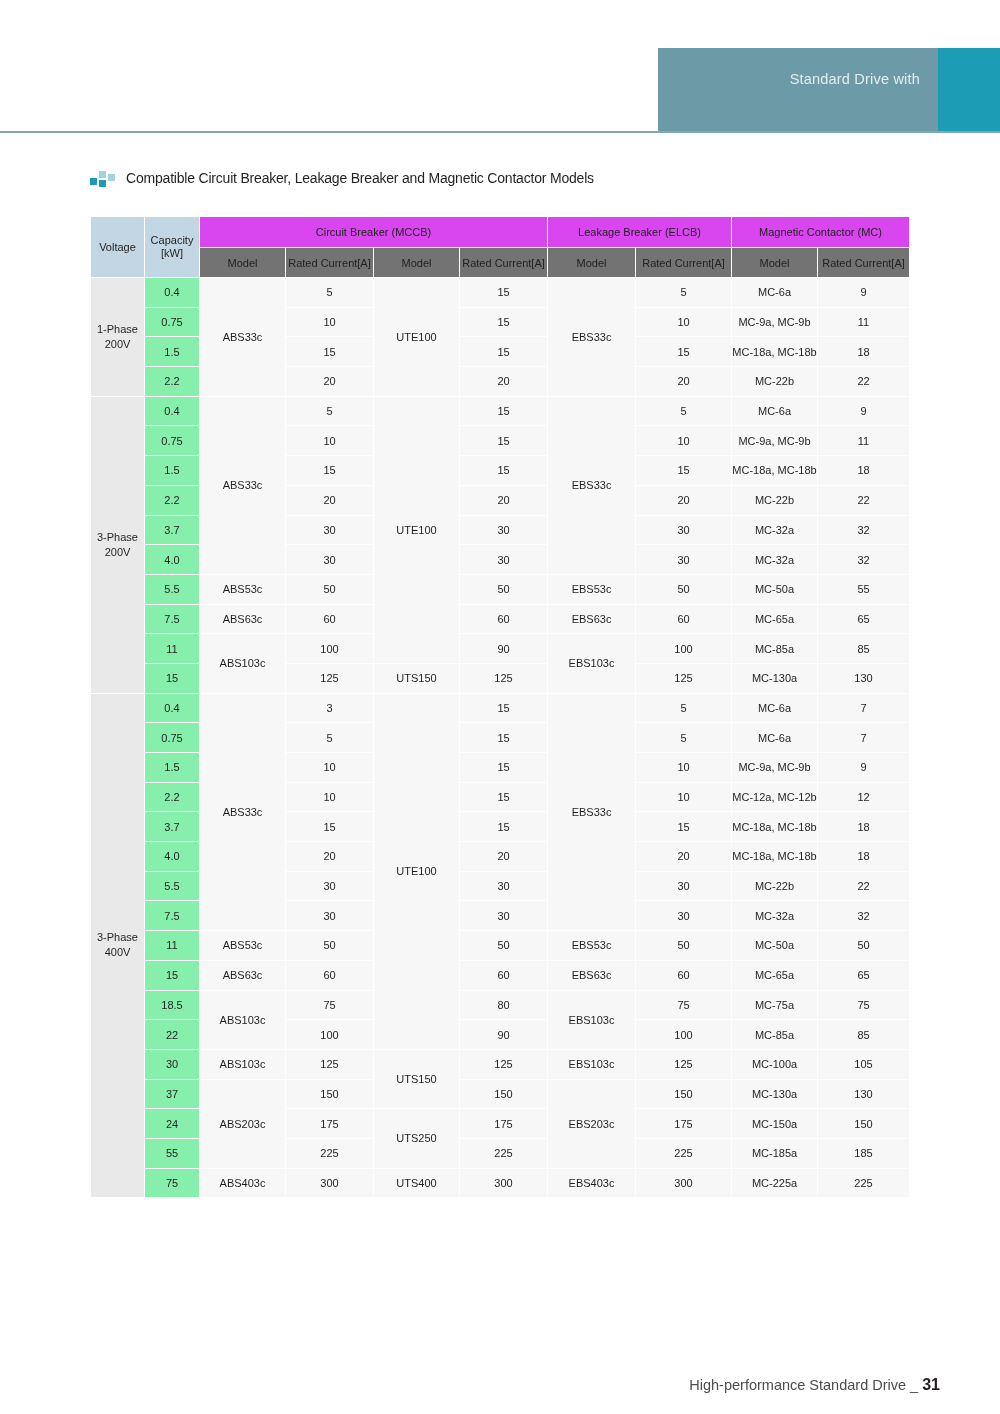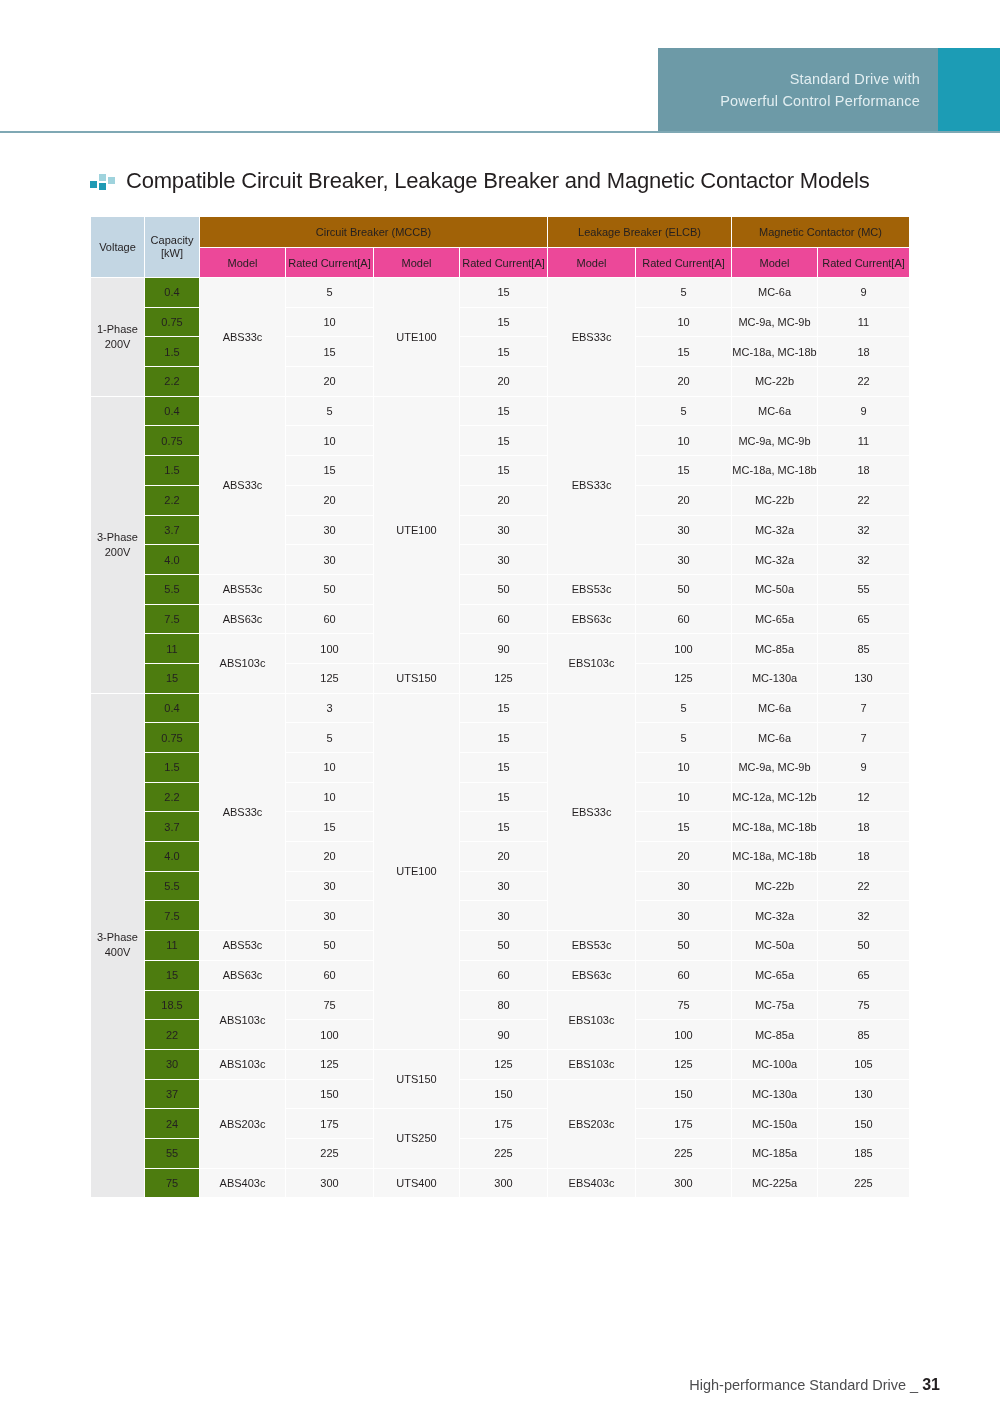--- a/index.html
+++ b/index.html
@@ -197,7 +197,6 @@
   <div class="header-dark"></div>
   <div class="header-text">
     <div>Standard Drive with</div>
-    <div>Powerful Control Performance</div>
   </div>
   <div class="header-rule"></div>
 </div>

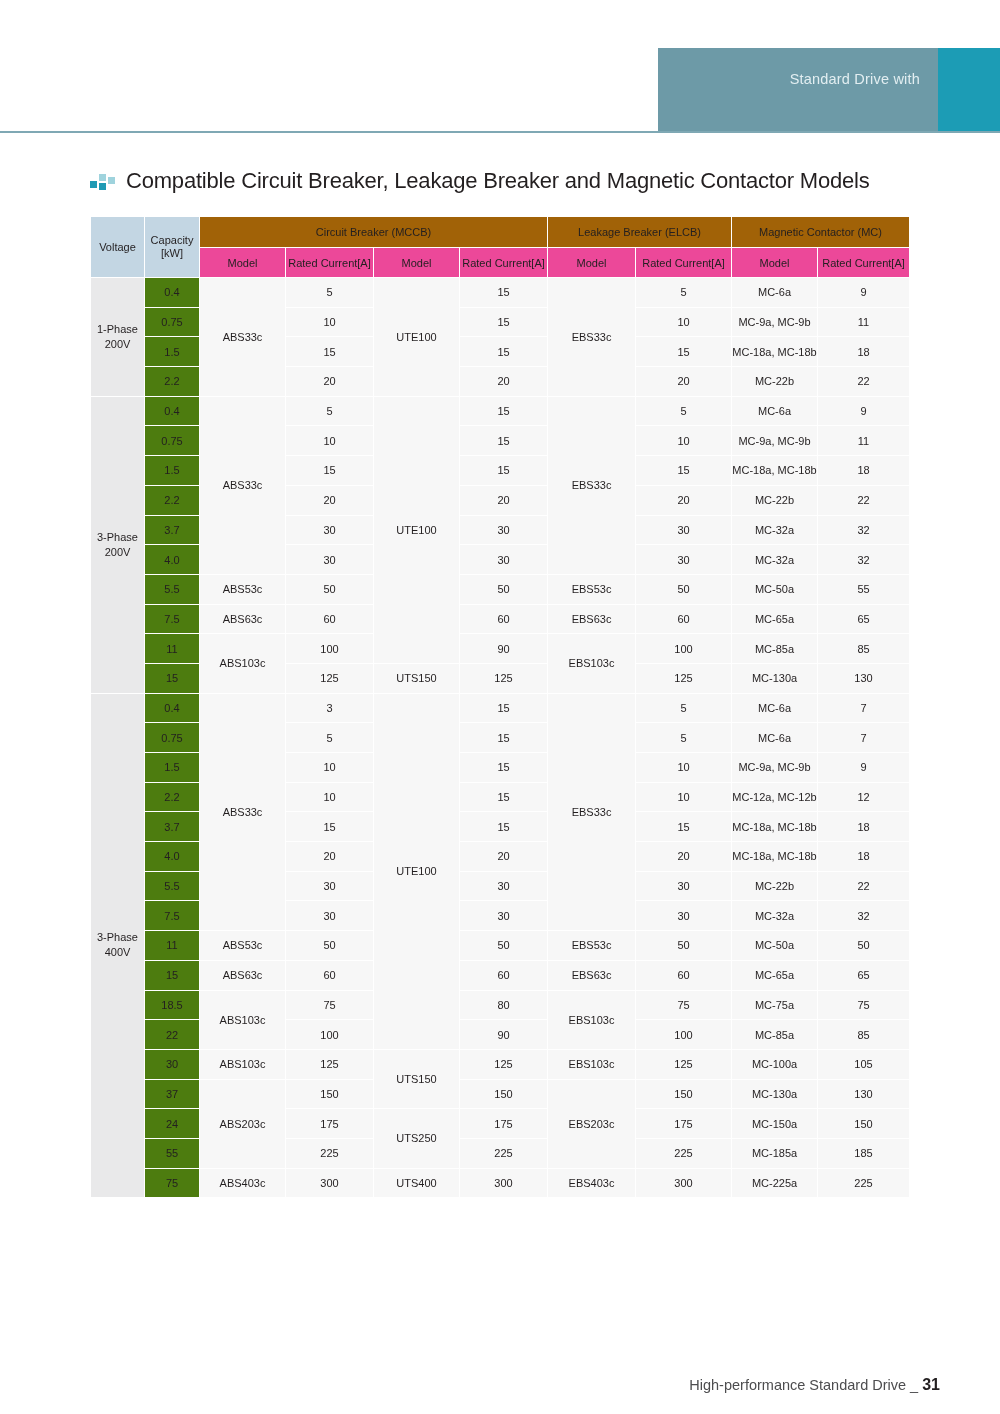--- a/index.html
+++ b/index.html
@@ -86,7 +86,7 @@
   .title-mark i.c { left: 9px;  top: 12px; background: #1f9ab4; }
   .title-mark i.d { left: 18px; top: 6px;  background: #9fd3dd; }
   .title-text {
-    font-size: 22px;
+    font-size: 14px;
     font-weight: 400;
     color: #231f20;
     letter-spacing: -0.2px;

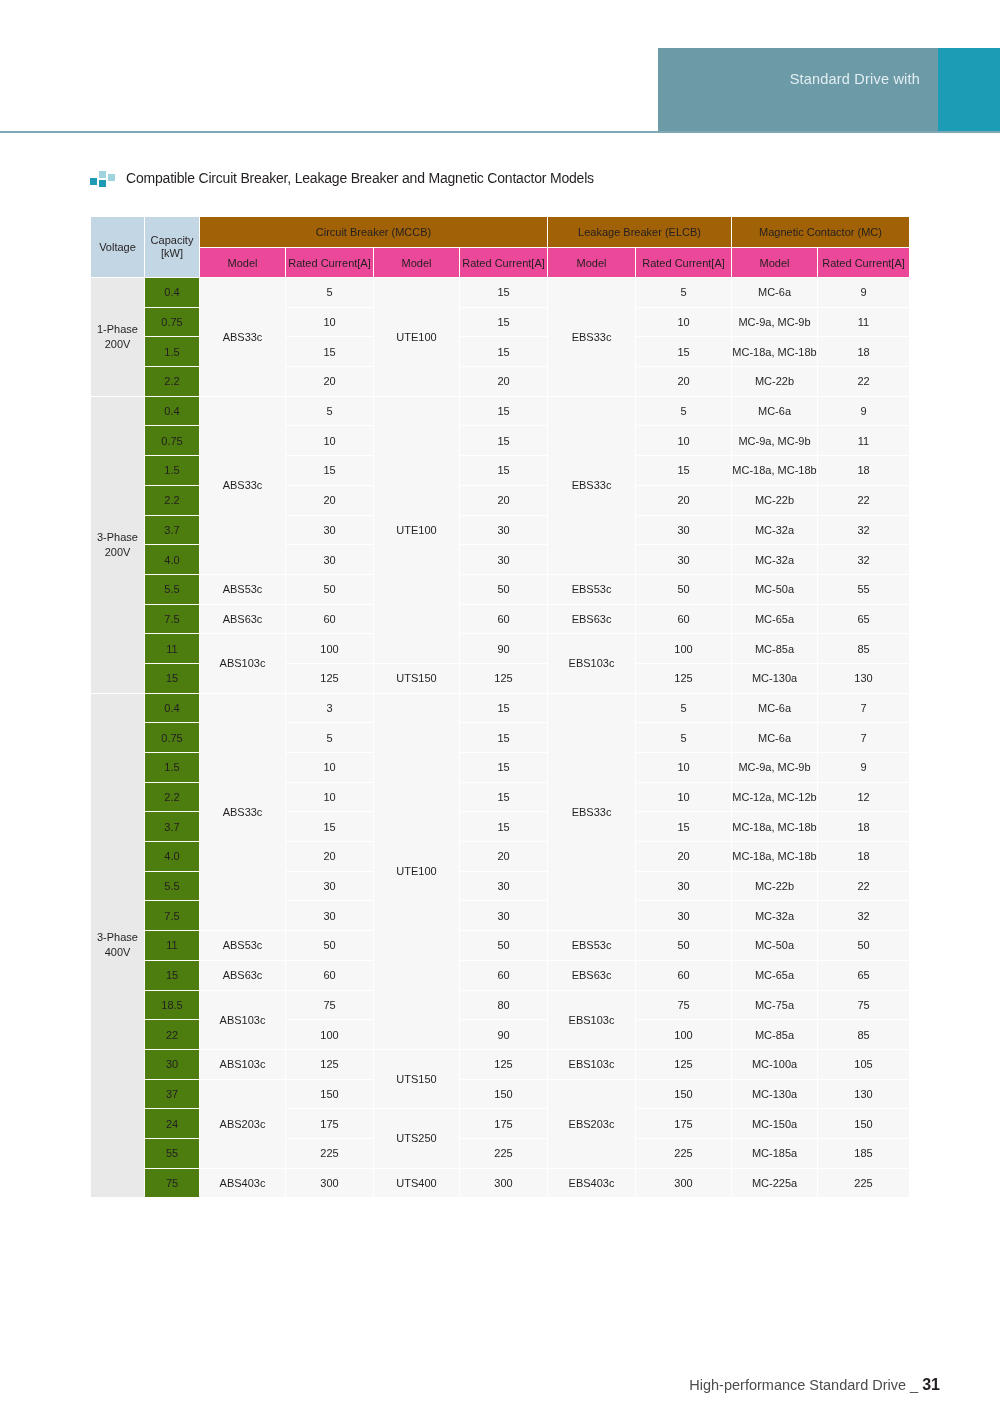--- a/index.html
+++ b/index.html
@@ -112,7 +112,7 @@
     color: #231f20;
   }
   .hdr-top th {
-    background: #a16207;
+    background: #d946ef;
     height: 30px;
     font-weight: bold;
     font-size: 12px;

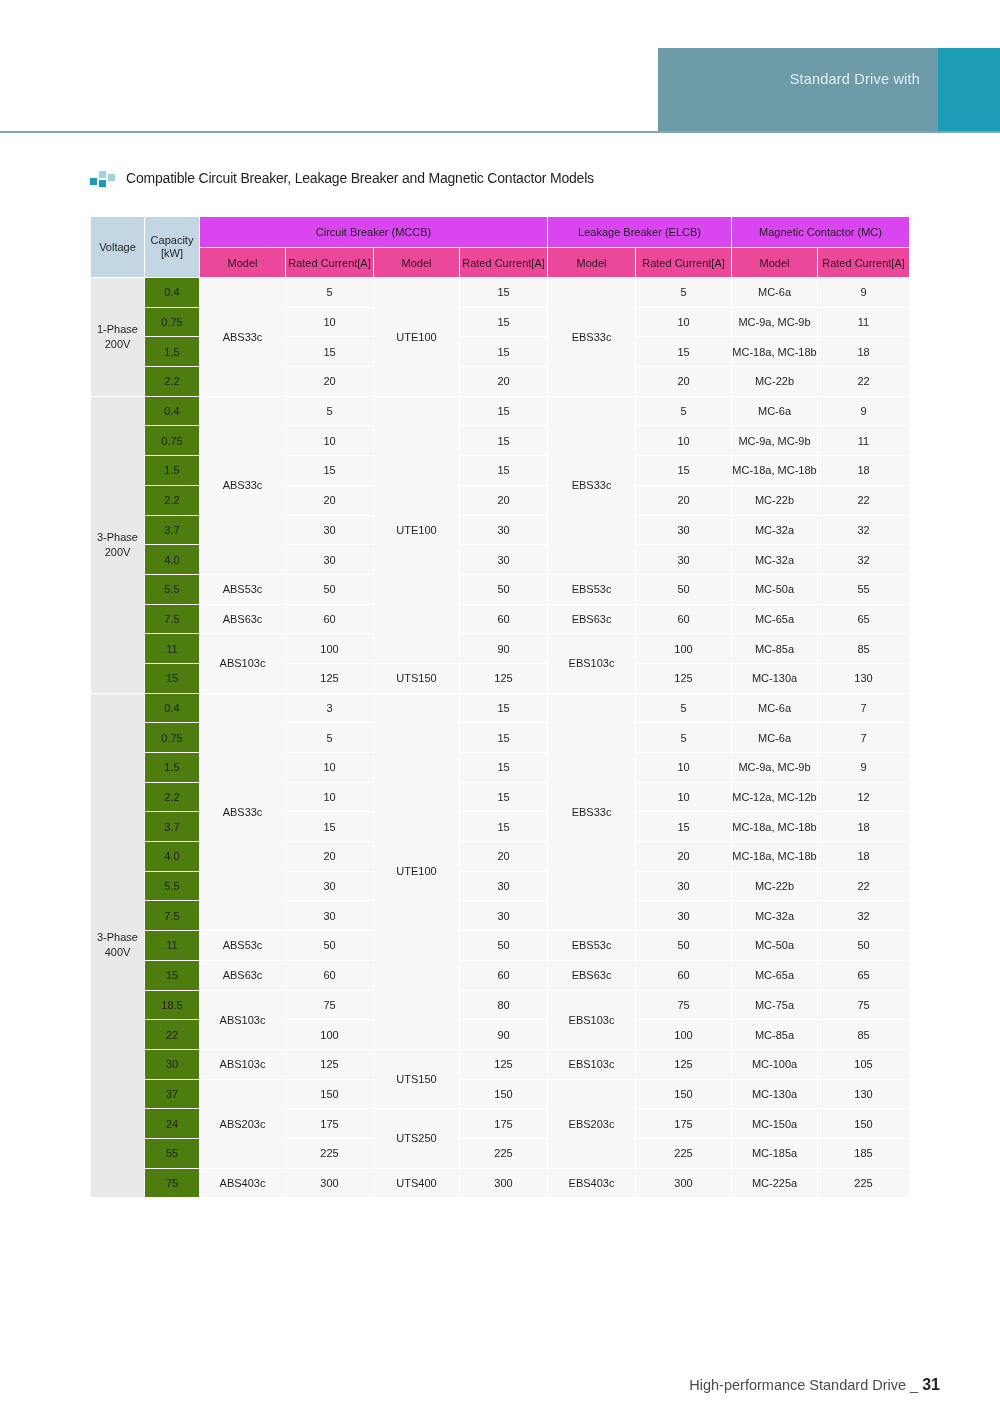--- a/index.html
+++ b/index.html
@@ -119,7 +119,7 @@
     color: #1c3a4a;
   }
   .hdr-sub th {
-    background: #ec4899;
+    background: #737373;
     height: 29px;
     font-weight: bold;
     font-size: 11px;

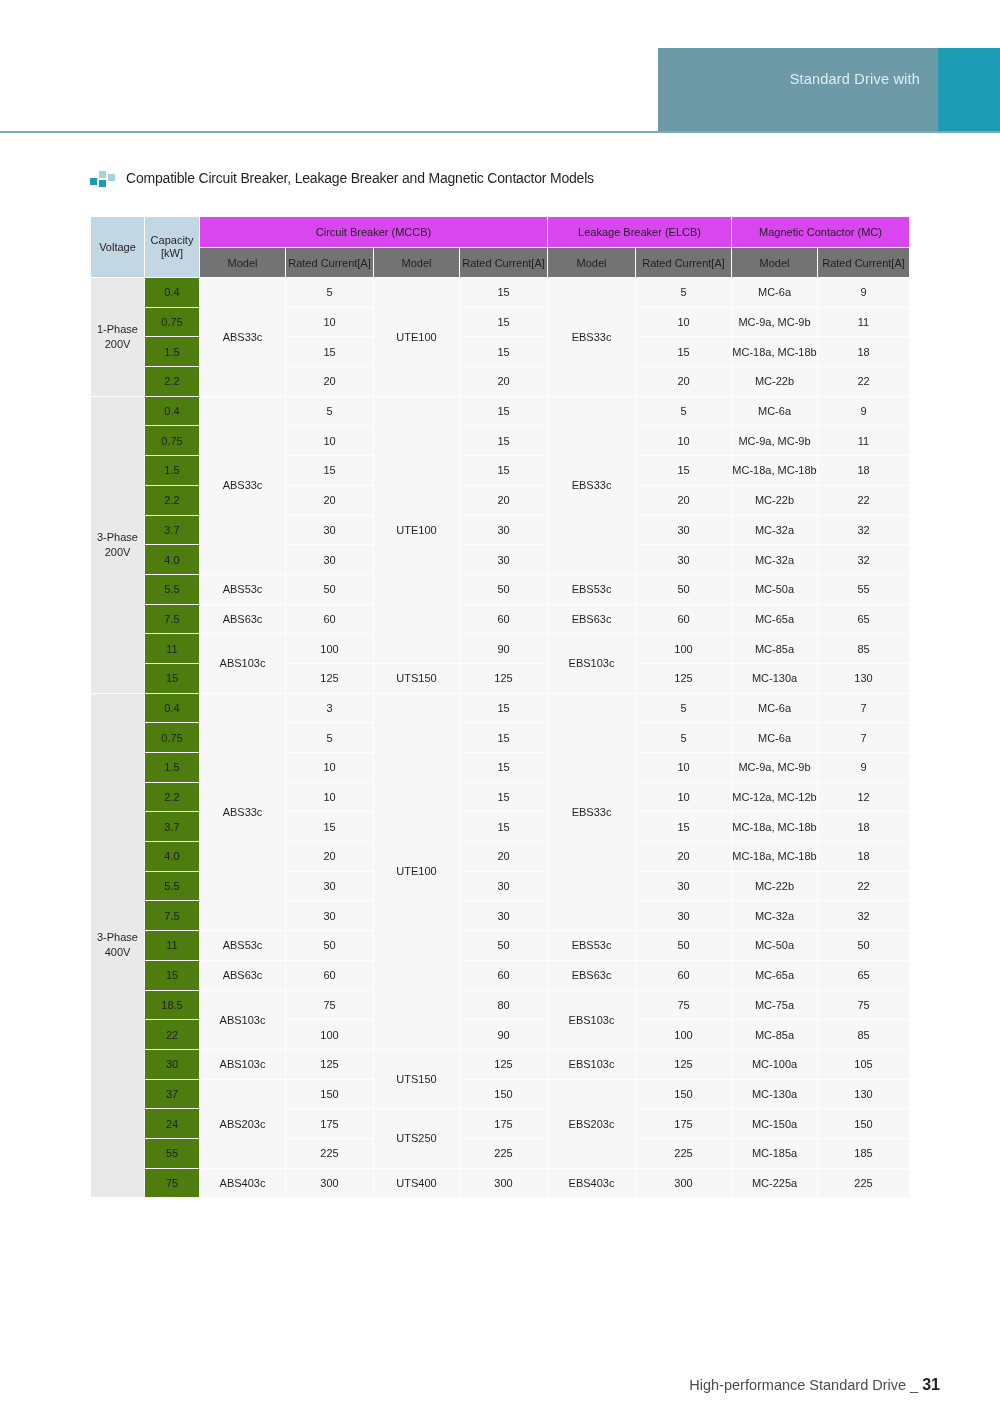--- a/index.html
+++ b/index.html
@@ -140,7 +140,7 @@
     line-height: 15px;
   }
   td.capacity {
-    background: #4d7c0f;
+    background: #86efac;
     font-weight: bold;
     font-size: 11.5px;
     height: 28.7px;

